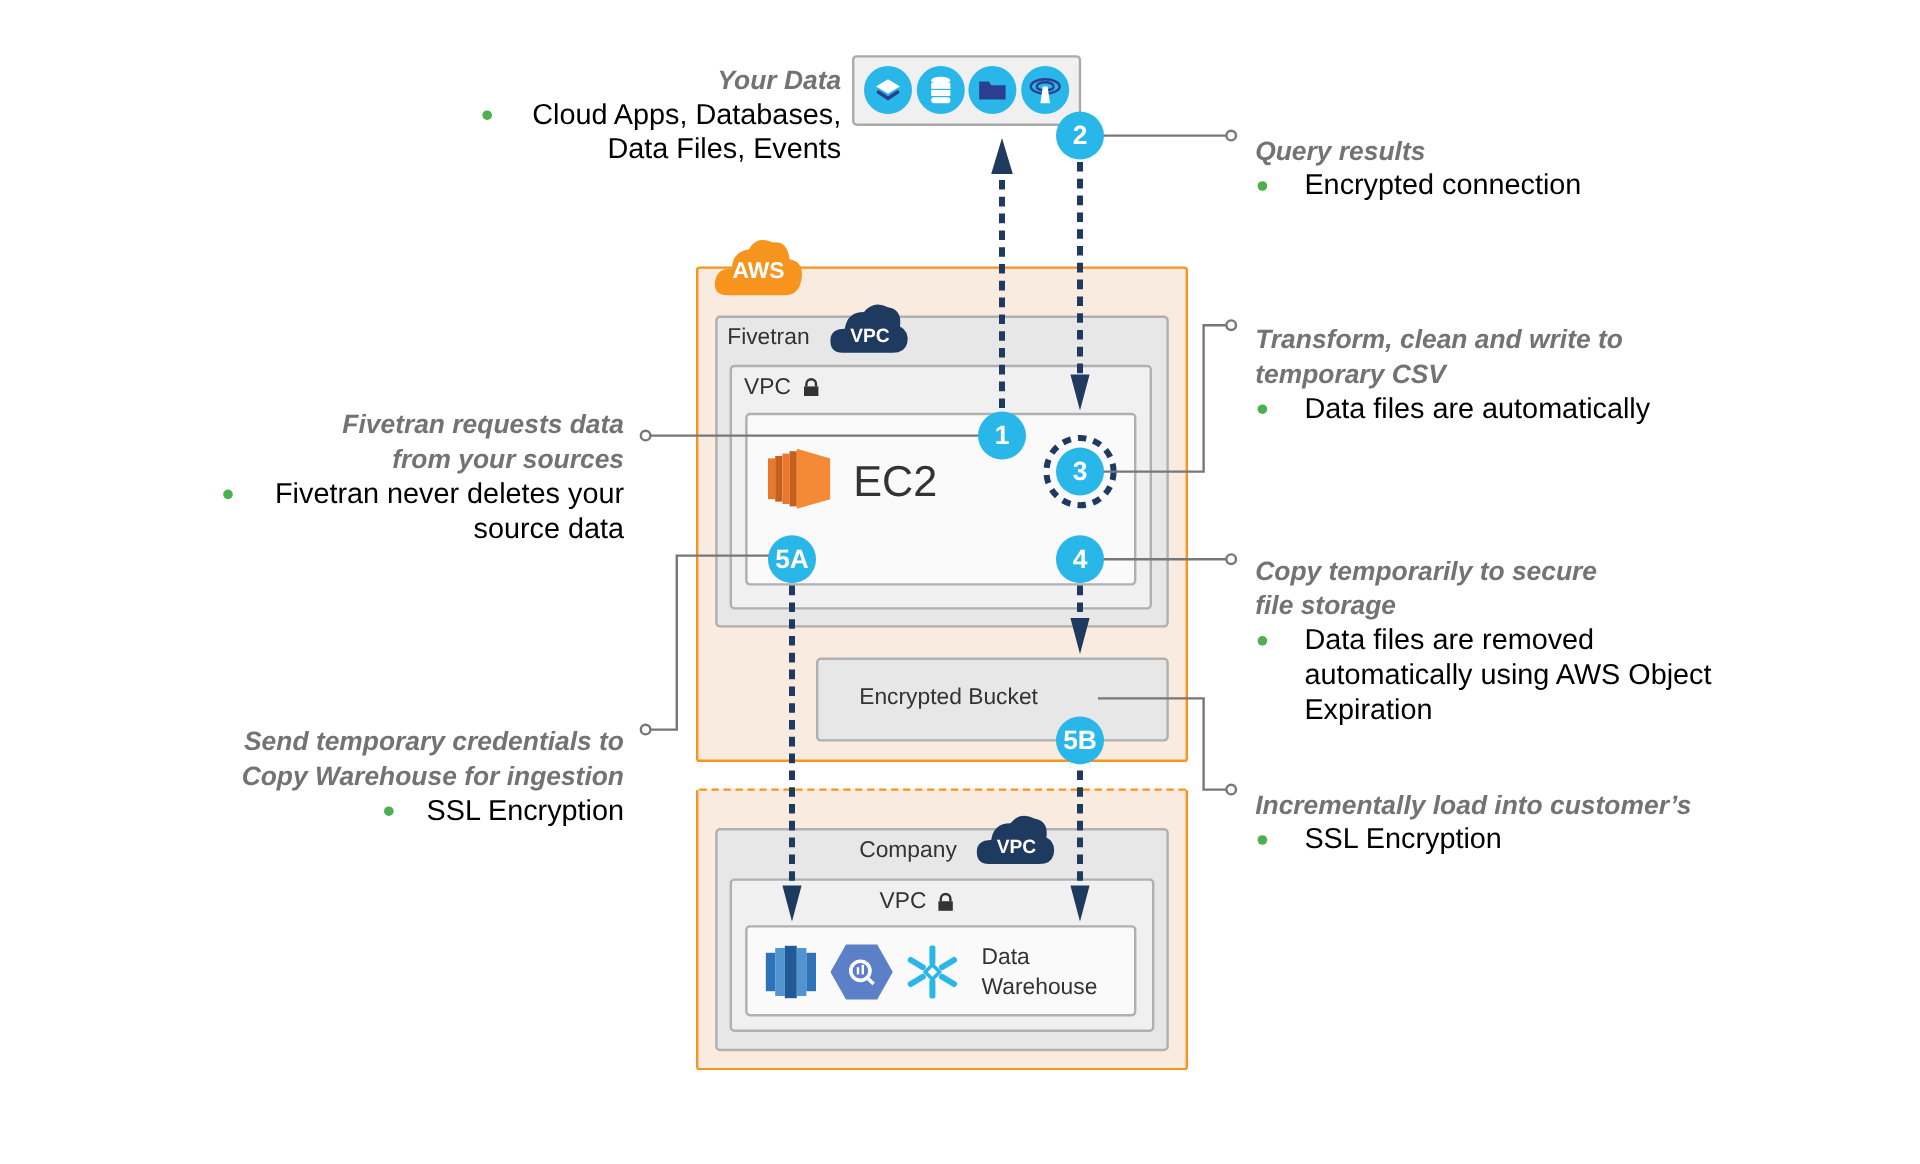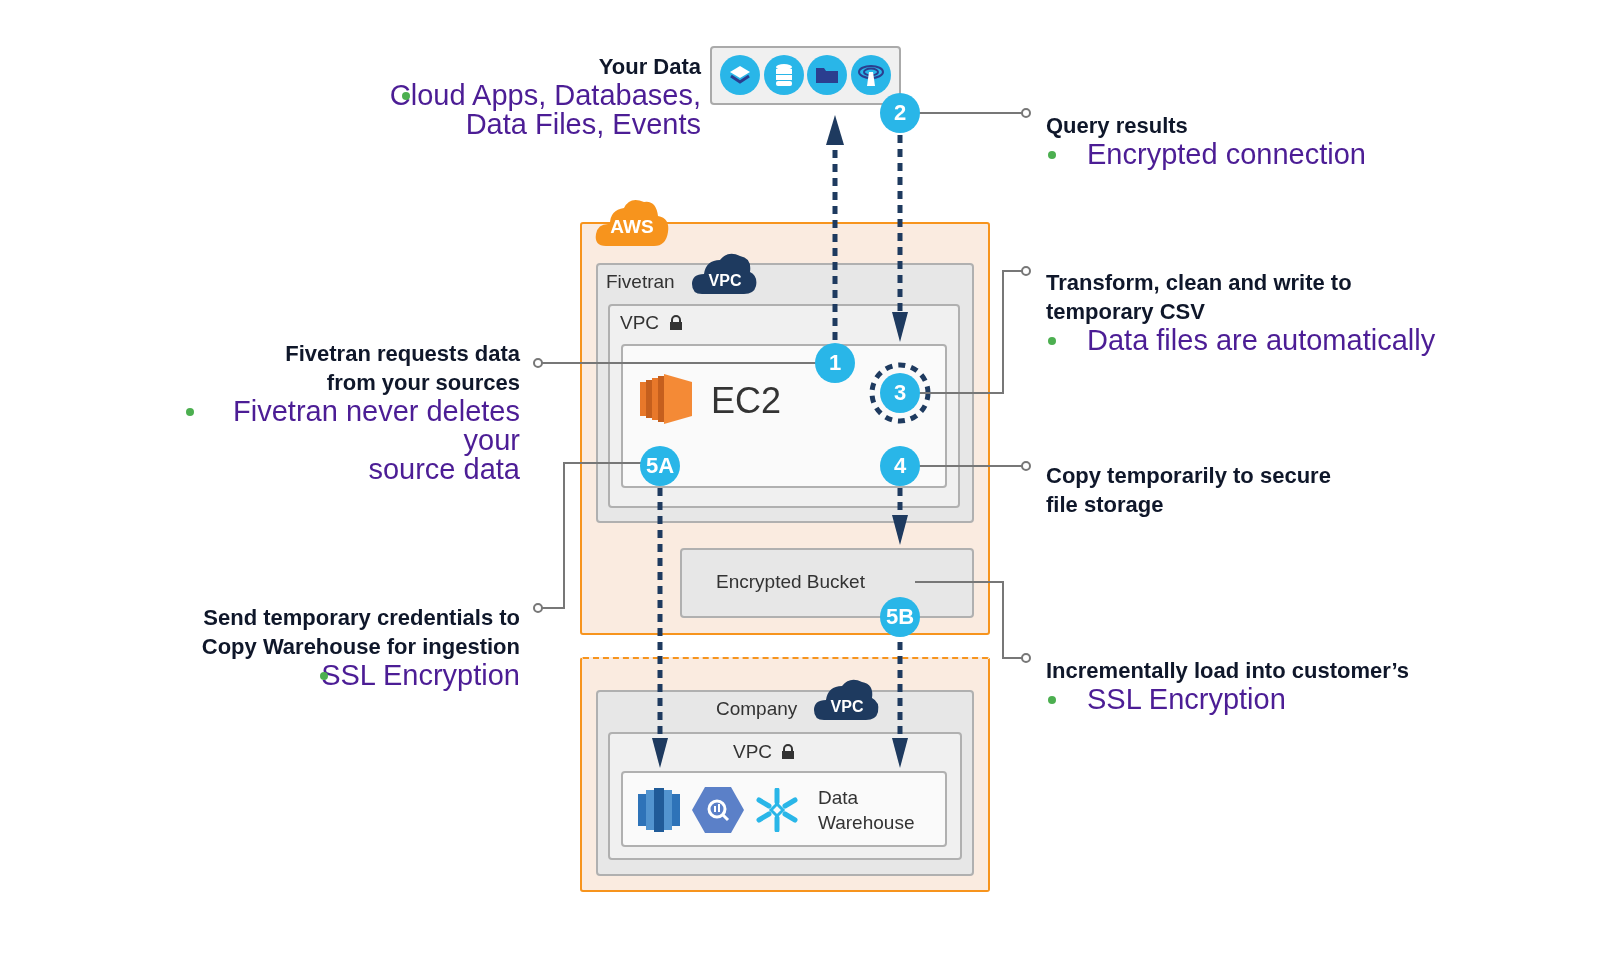--- a/index.html
+++ b/index.html
@@ -6,7 +6,7 @@
   body { width:1600px; height:970px; position:relative; overflow:hidden;
          font-family:"Liberation Sans", sans-serif; }
   .abs { position:absolute; }
-  .heading { color:#0f172a; font-weight:bold; font-size:22px; line-height:29px; }
+  .heading { color:#737373; font-weight:bold; font-size:22px; line-height:29px;font-style:italic; }
   .green { color:#4c1d95; font-size:29px; line-height:29px; }
   .right { text-align:right; }
   .bullet { display:inline-block; width:8px; height:8px; border-radius:50%; background:#4caf50; }

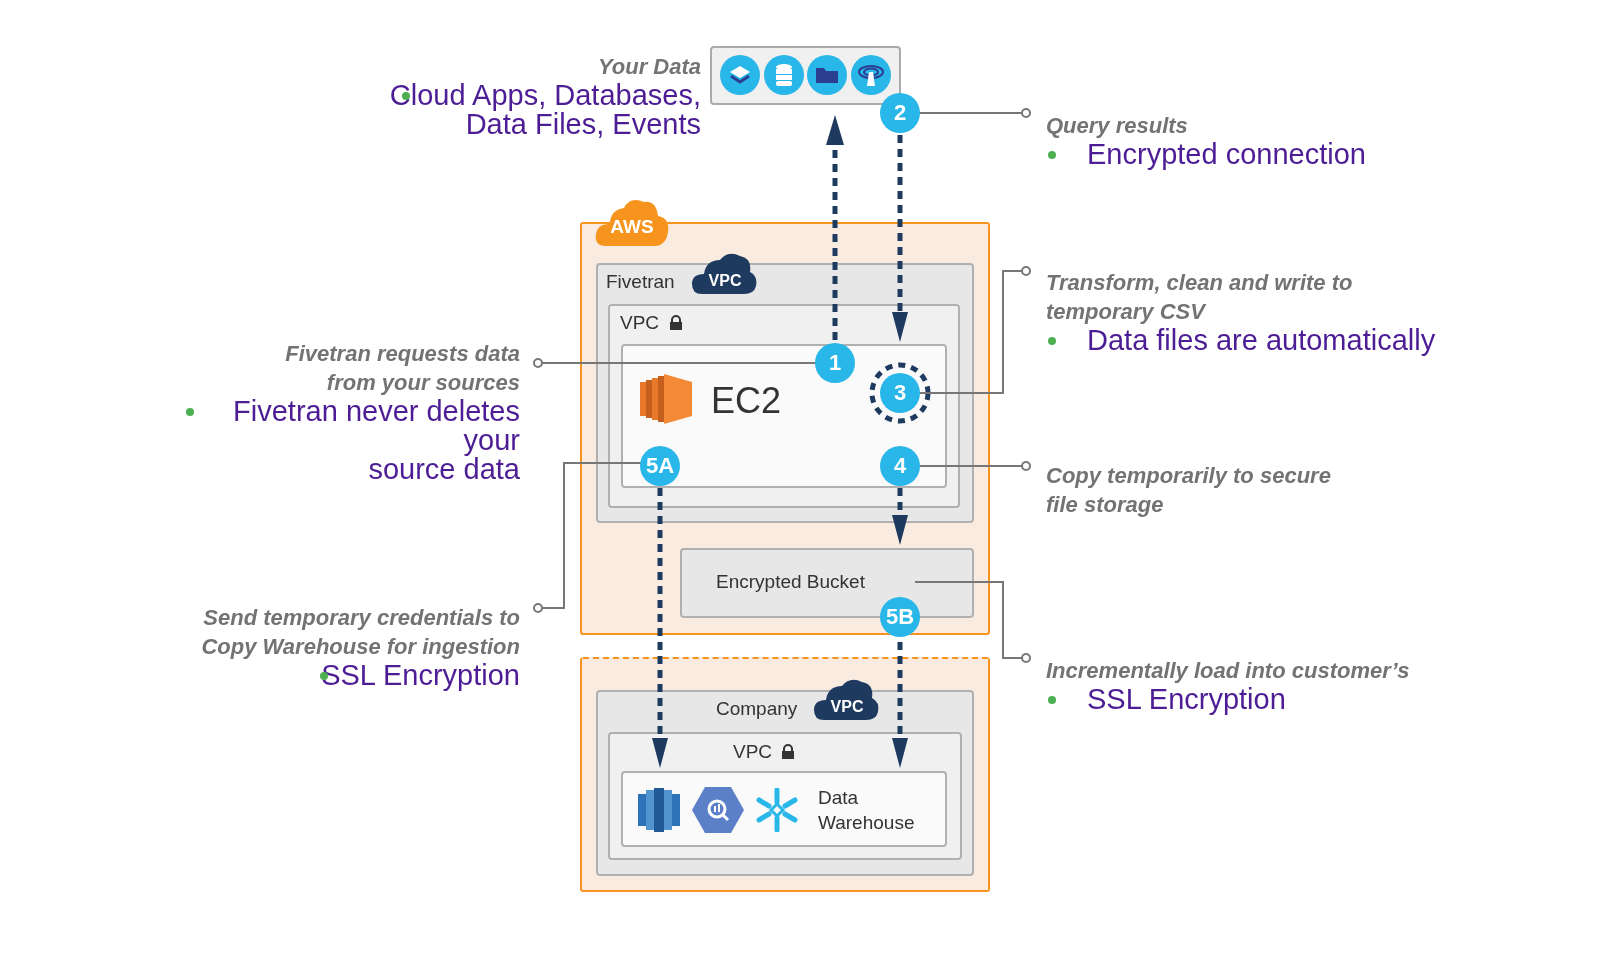--- a/index.html
+++ b/index.html
@@ -7,7 +7,7 @@
          font-family:"Liberation Sans", sans-serif; }
   .abs { position:absolute; }
   .heading { color:#737373; font-weight:bold; font-size:22px; line-height:29px;font-style:italic; }
-  .green { color:#4c1d95; font-size:29px; line-height:29px; }
+  .green { color:#000000; font-size:24px; line-height:29px; }
   .right { text-align:right; }
   .bullet { display:inline-block; width:8px; height:8px; border-radius:50%; background:#4caf50; }
   .box { position:absolute; box-sizing:border-box; }

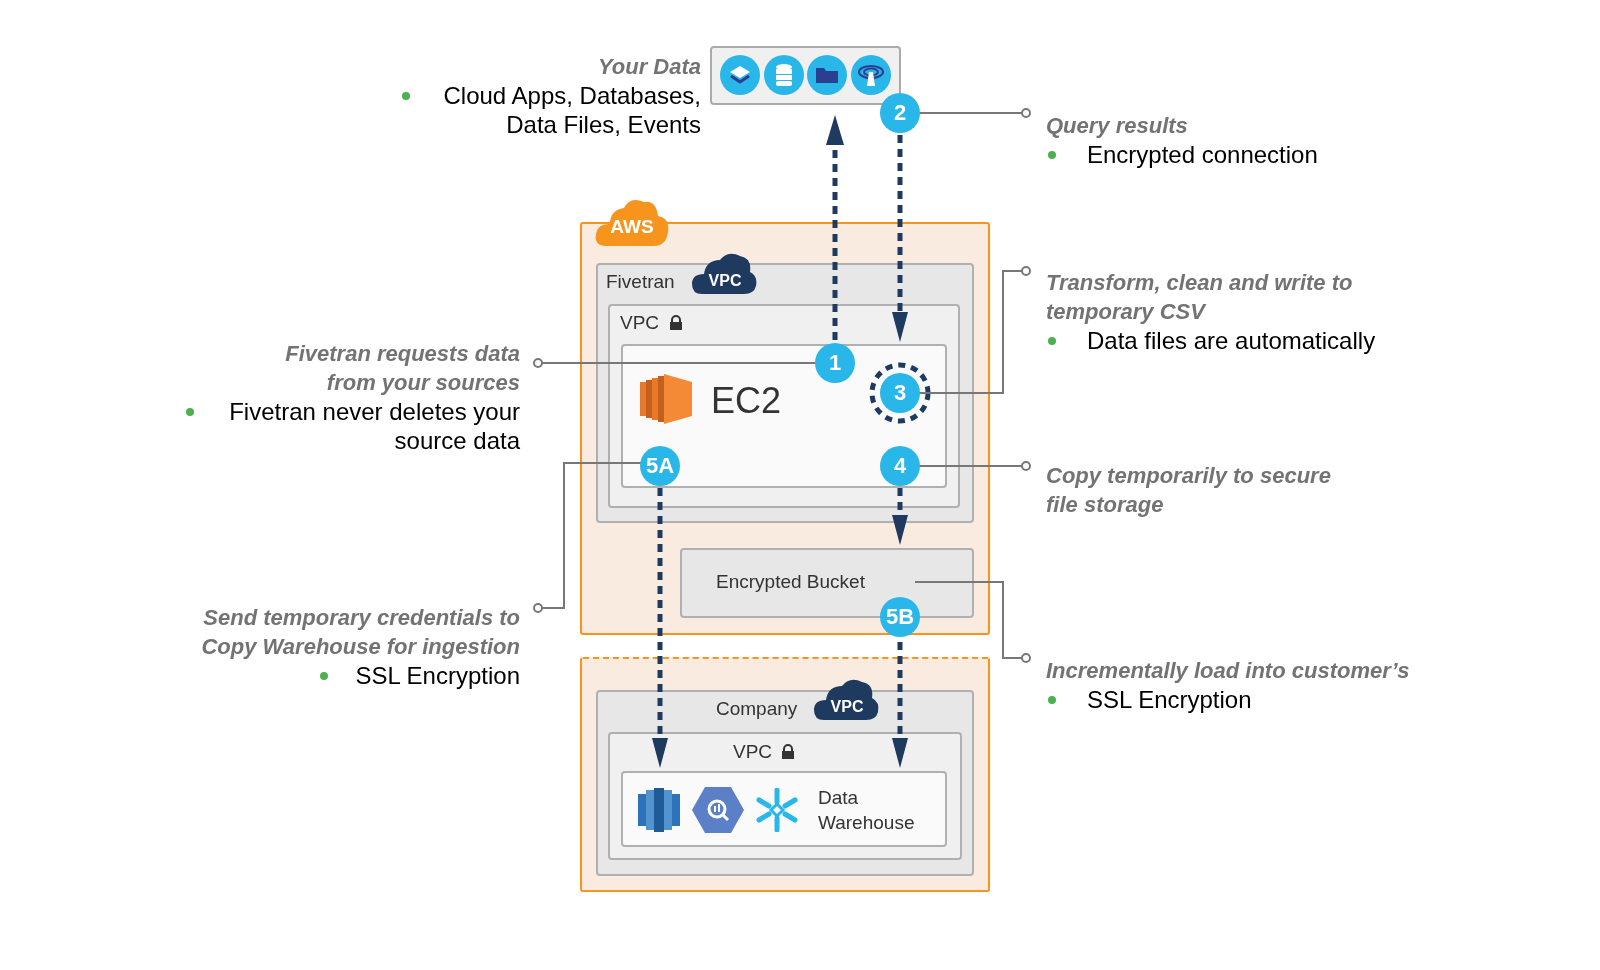--- a/index.html
+++ b/index.html
@@ -231,6 +231,12 @@
 <div class="abs" style="left:1046px;top:461px;width:460px;">
   <div class="heading">Copy temporarily to secure</div>
   <div class="heading">file storage</div>
+  <div class="green" style="position:relative;padding-left:41px;">
+    <span class="bullet" style="position:absolute;left:2px;top:11px;"></span>
+    <div>Data files are removed</div>
+    <div>automatically using AWS Object</div>
+    <div>Expiration</div>
+  </div>
 </div>
 
 <div class="abs" style="left:1046px;top:656px;width:460px;">

